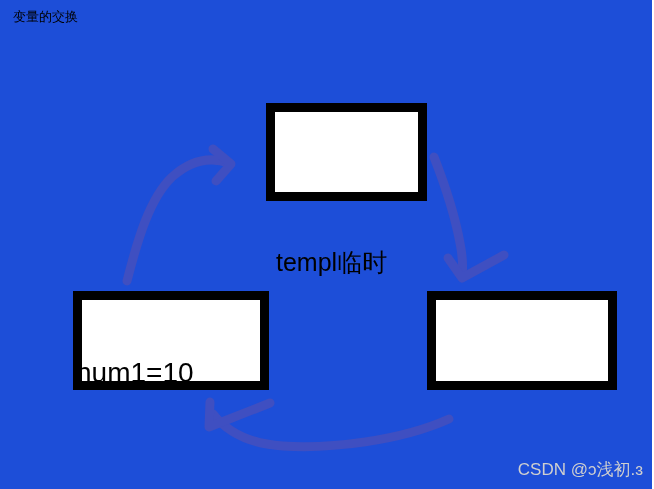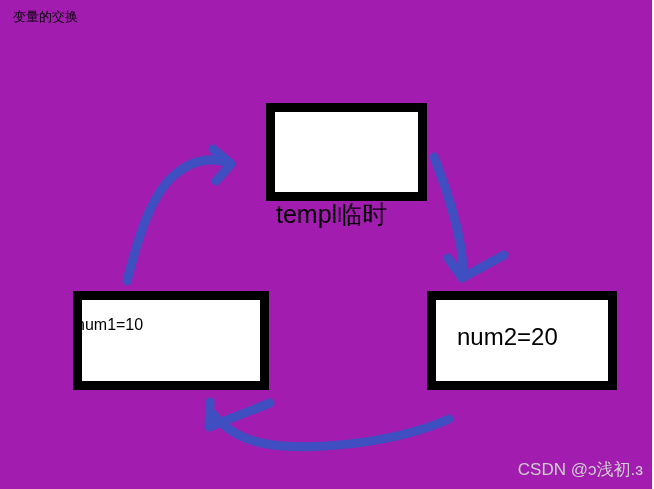--- a/index.html
+++ b/index.html
@@ -14,7 +14,7 @@
     position: relative;
     width: 652px;
     height: 489px;
-    background: #a21caf;
+    background: #1d4ed8;
     overflow: hidden;
   }
   .title {

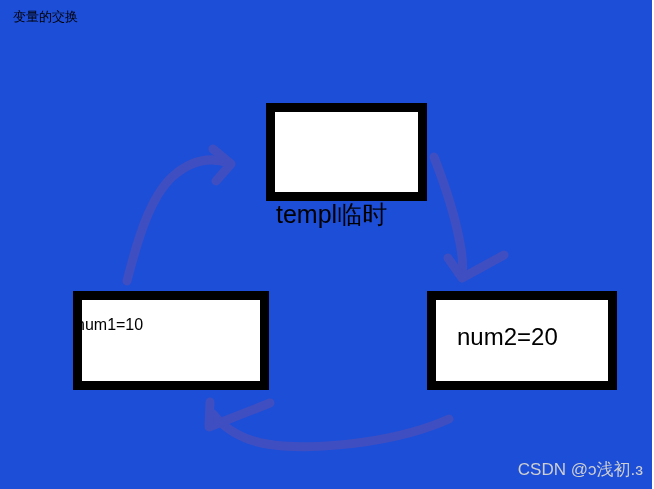--- a/index.html
+++ b/index.html
@@ -54,6 +54,7 @@
     position: absolute;
     color: #000000;
     white-space: pre;
+    margin-top: 48px;
   }
   #temp-text {
     left: 276px;

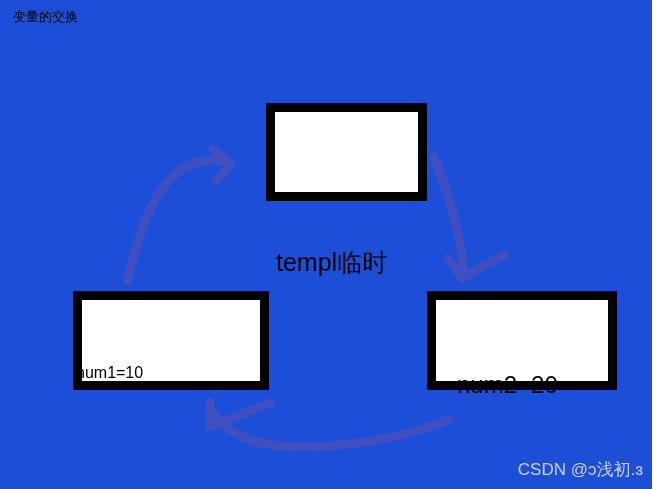--- a/index.html
+++ b/index.html
@@ -67,7 +67,7 @@
   #num1-text {
     left: 76px;
     top: 310px;
-    font-size: 16px;
+    font-size: 28px;
     line-height: 30px;
   }
   #num2-text {

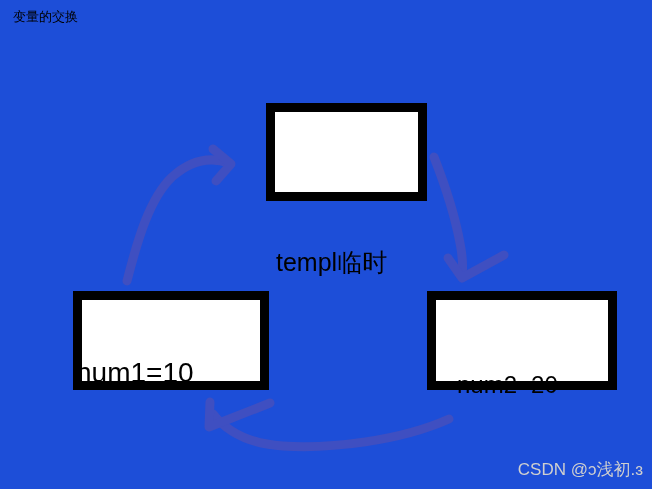--- a/index.html
+++ b/index.html
@@ -110,7 +110,6 @@
 
   <div class="box-text" id="num1-text">num1=10</div>
 
-  <div class="box-text" id="num2-text">num2=20</div>
 
   <svg id="arrows" viewBox="0 0 654 489">
     <g fill="none" stroke="#3f4fc1" stroke-width="9" stroke-linecap="round" stroke-linejoin="round">

